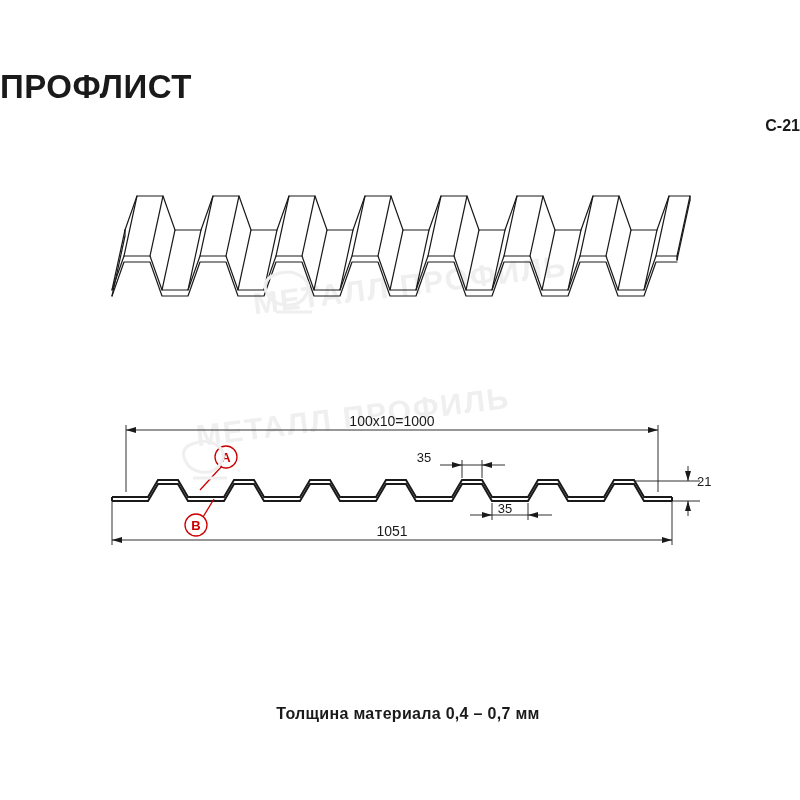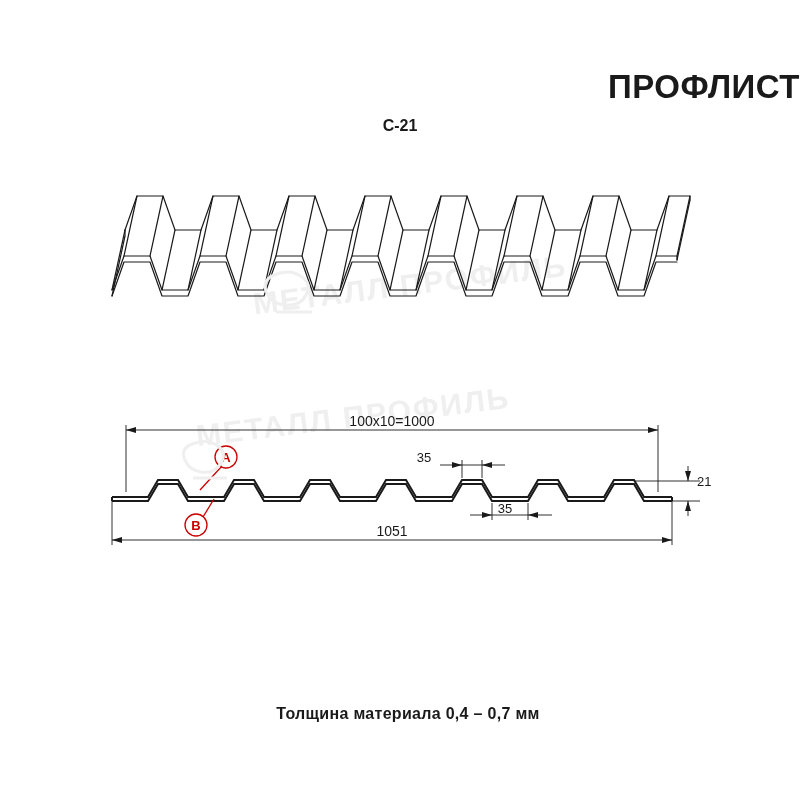--- a/index.html
+++ b/index.html
@@ -25,7 +25,7 @@
     left: 0;
     top: 68px;
     width: 800px;
-    text-align: right;
+    text-align: left;
     font-size: 33px;
     font-weight: bold;
     letter-spacing: 0.5px;

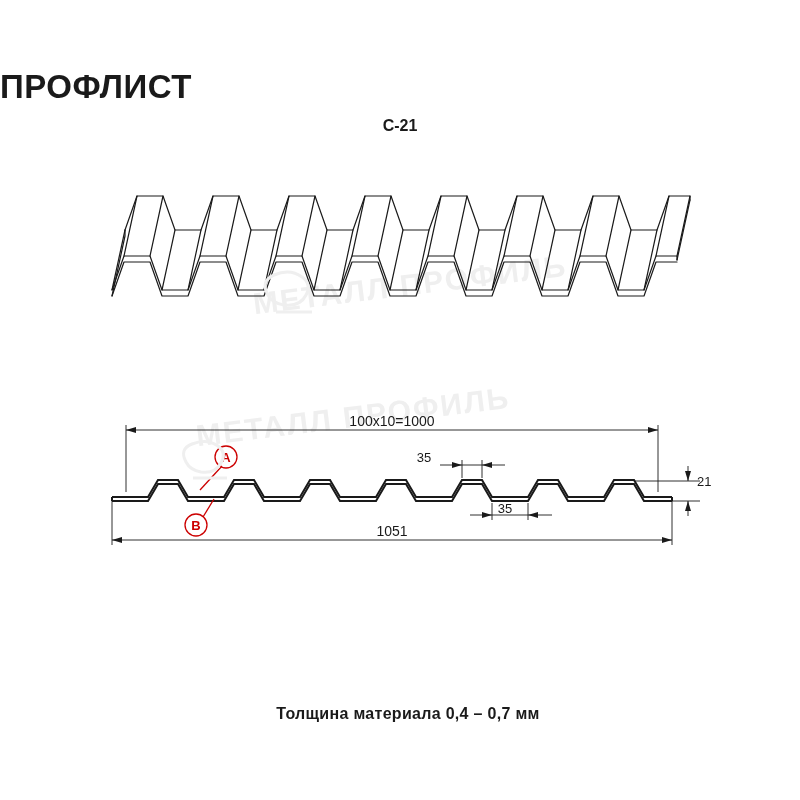--- a/index.html
+++ b/index.html
@@ -35,7 +35,7 @@
     left: 0;
     top: 117px;
     width: 800px;
-    text-align: center;
+    text-align: right;
     font-size: 16px;
     font-weight: bold;
   }

